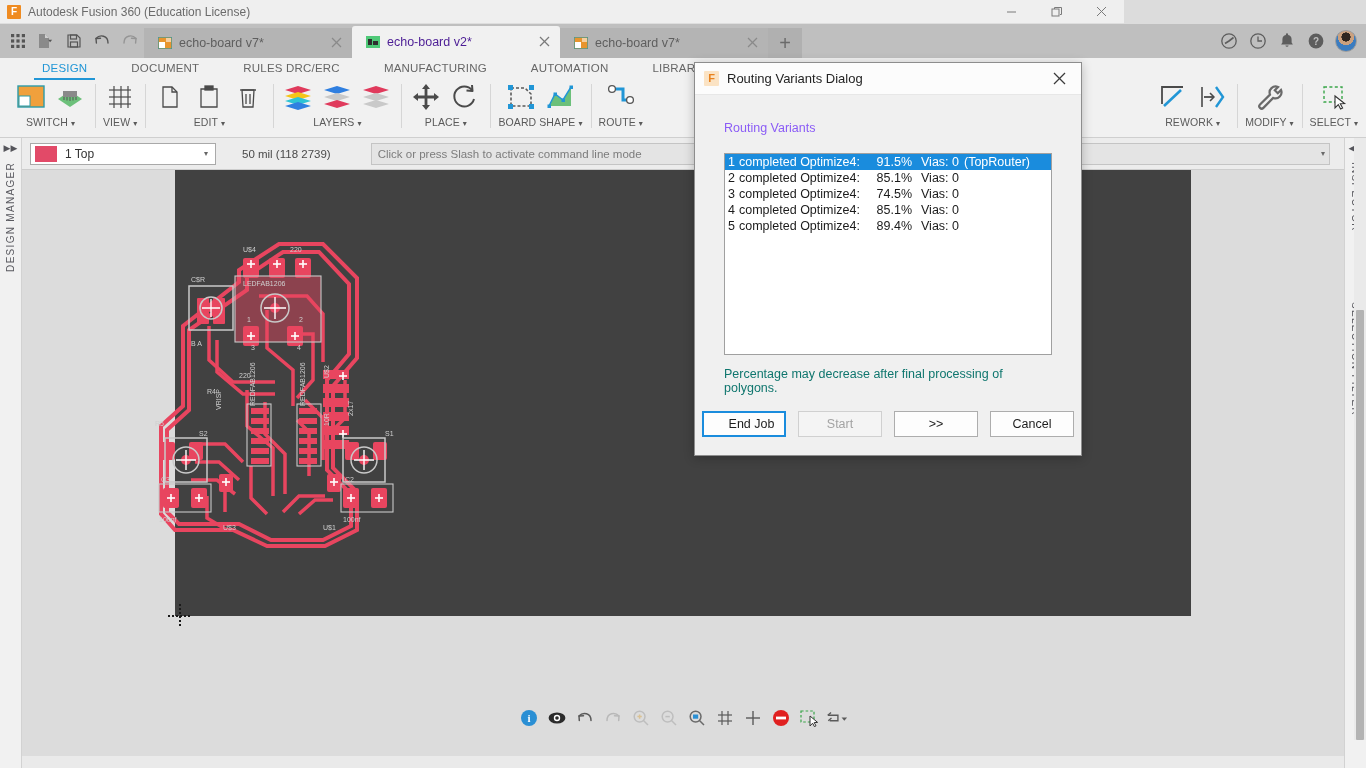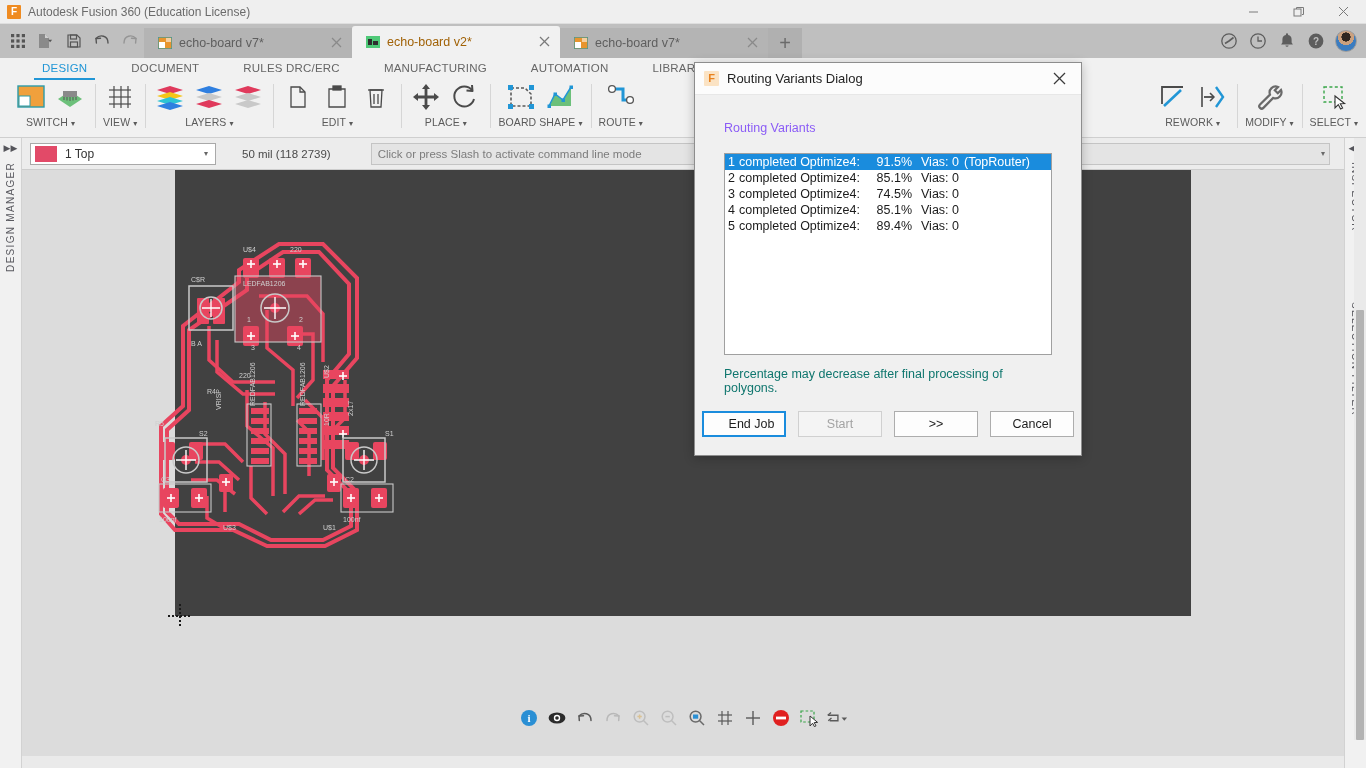--- a/index.html
+++ b/index.html
@@ -16,7 +16,7 @@
 
   
   .titlebar {
-    position: absolute; top: 0; left: 0; width: 1366px; height: 24px;
+    position: absolute; top: 0; left: 0; width: 1124px; height: 24px;
     background: #efefef; display: flex; align-items: center;
     border-bottom: 1px solid #dedede;
   }

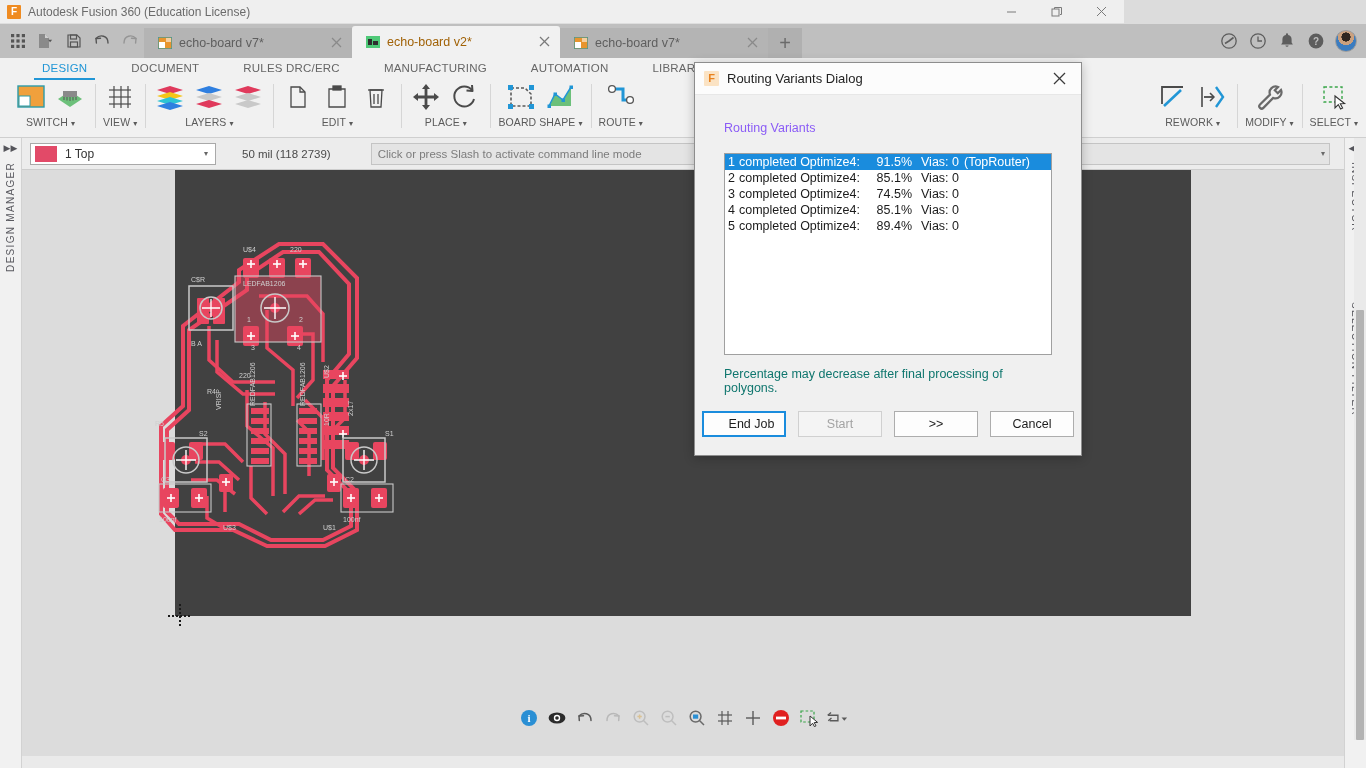--- a/index.html
+++ b/index.html
@@ -51,7 +51,7 @@
     padding: 0 10px 0 14px; background: #b4b4b4; color: #5e5e5e; font-size: 12.5px;
     position: relative; justify-content: center;
   }
-  .tab.active { background: #f1f1f1; color: #a16207; height: 32px; border-radius: 3px 3px 0 0; }
+  .tab.active { background: #f1f1f1; color: #4c1d95; height: 32px; border-radius: 3px 3px 0 0; }
   .tab .tab-ico { width: 14px; height: 12px; flex: 0 0 auto; }
   .tab .tab-close { margin-left: auto; color: #8a8a8a; font-size: 14px; line-height: 1; }
   .tab.active .tab-close { color: #7b7b7b; }

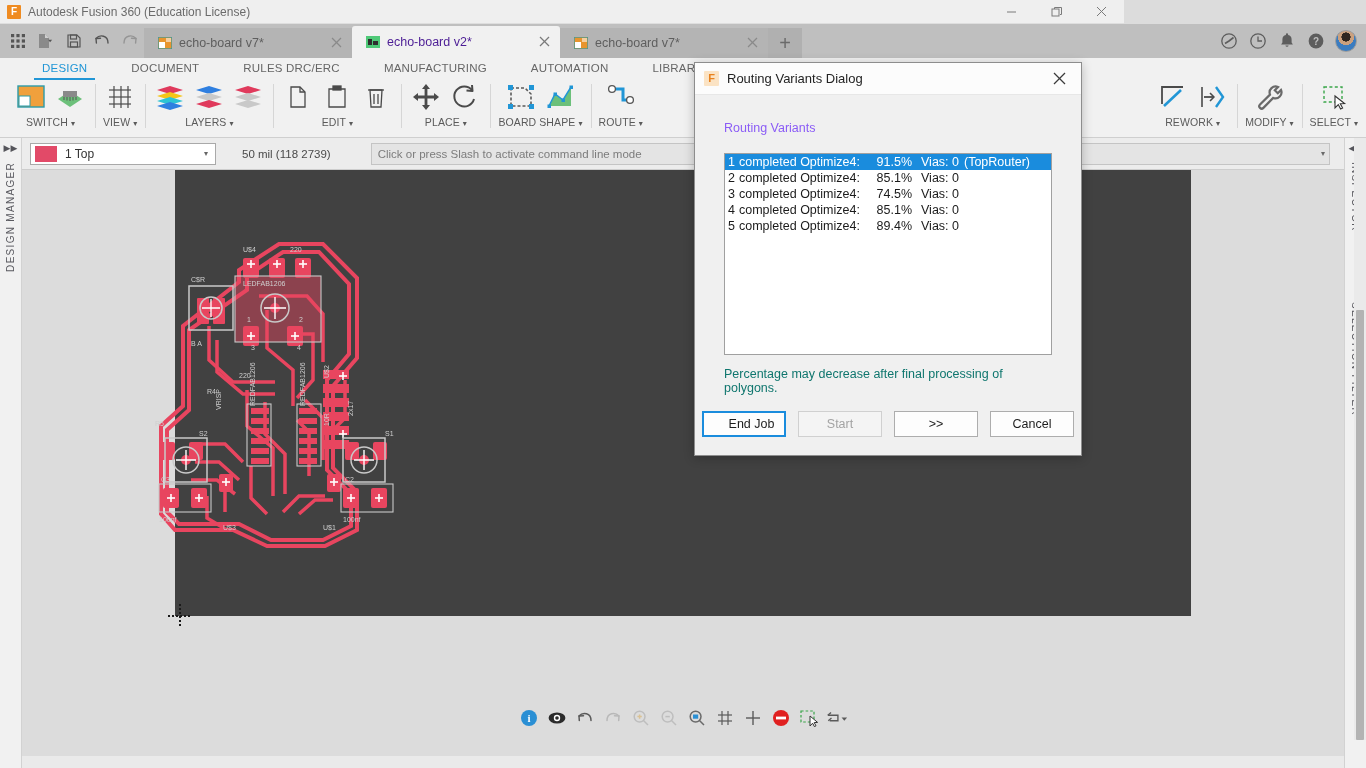--- a/index.html
+++ b/index.html
@@ -430,6 +430,32 @@
       <div class="rgroup">
         <div class="ricons">
           <div class="ric">
+            <svg width="26" height="28" viewBox="0 0 26 28" fill="none" stroke="#4a4a4a" stroke-width="1.3">
+              <path d="M6 4h9l5 5v15H6z"></path>
+                <path d="M15 4v5h5"></path>
+            </svg>
+          </div>
+          <div class="ric">
+            <svg width="26" height="28" viewBox="0 0 26 28" fill="none" stroke="#4a4a4a" stroke-width="1.3">
+              <path d="M5 6h16v18H5z"></path>
+                <rect x="9" y="3" width="8" height="4" fill="#4a4a4a"></rect>
+            </svg>
+          </div>
+          <div class="ric">
+            <svg width="26" height="28" viewBox="0 0 26 28" fill="none" stroke="#4a4a4a" stroke-width="1.3">
+              <path d="M7 7h12l-1 17H8z"></path>
+                <line x1="5" y1="7" x2="21" y2="7"></line>
+                <line x1="11" y1="11" x2="11" y2="21"></line>
+                <line x1="15" y1="11" x2="15" y2="21"></line>
+            </svg>
+          </div>
+        </div>
+        <div class="rlabel"><span>EDIT</span> <span class="caret">▾</span></div>
+      </div>
+
+      <div class="rgroup">
+        <div class="ricons">
+          <div class="ric">
             <svg width="34" height="30" viewBox="0 0 34 30">
               <path d="M17 4l13 4-13 4-13-4z" fill="#e03a5c"></path>
               <path d="M17 10l13 4-13 4-13-4z" fill="#f5c518"></path>
@@ -453,32 +479,6 @@
           </div>
         </div>
         <div class="rlabel"><span>LAYERS</span> <span class="caret">▾</span></div>
-      </div>
-
-      <div class="rgroup">
-        <div class="ricons">
-          <div class="ric">
-            <svg width="26" height="28" viewBox="0 0 26 28" fill="none" stroke="#4a4a4a" stroke-width="1.3">
-              <path d="M6 4h9l5 5v15H6z"></path>
-                <path d="M15 4v5h5"></path>
-            </svg>
-          </div>
-          <div class="ric">
-            <svg width="26" height="28" viewBox="0 0 26 28" fill="none" stroke="#4a4a4a" stroke-width="1.3">
-              <path d="M5 6h16v18H5z"></path>
-                <rect x="9" y="3" width="8" height="4" fill="#4a4a4a"></rect>
-            </svg>
-          </div>
-          <div class="ric">
-            <svg width="26" height="28" viewBox="0 0 26 28" fill="none" stroke="#4a4a4a" stroke-width="1.3">
-              <path d="M7 7h12l-1 17H8z"></path>
-                <line x1="5" y1="7" x2="21" y2="7"></line>
-                <line x1="11" y1="11" x2="11" y2="21"></line>
-                <line x1="15" y1="11" x2="15" y2="21"></line>
-            </svg>
-          </div>
-        </div>
-        <div class="rlabel"><span>EDIT</span> <span class="caret">▾</span></div>
       </div>
 
       <div class="rgroup">

